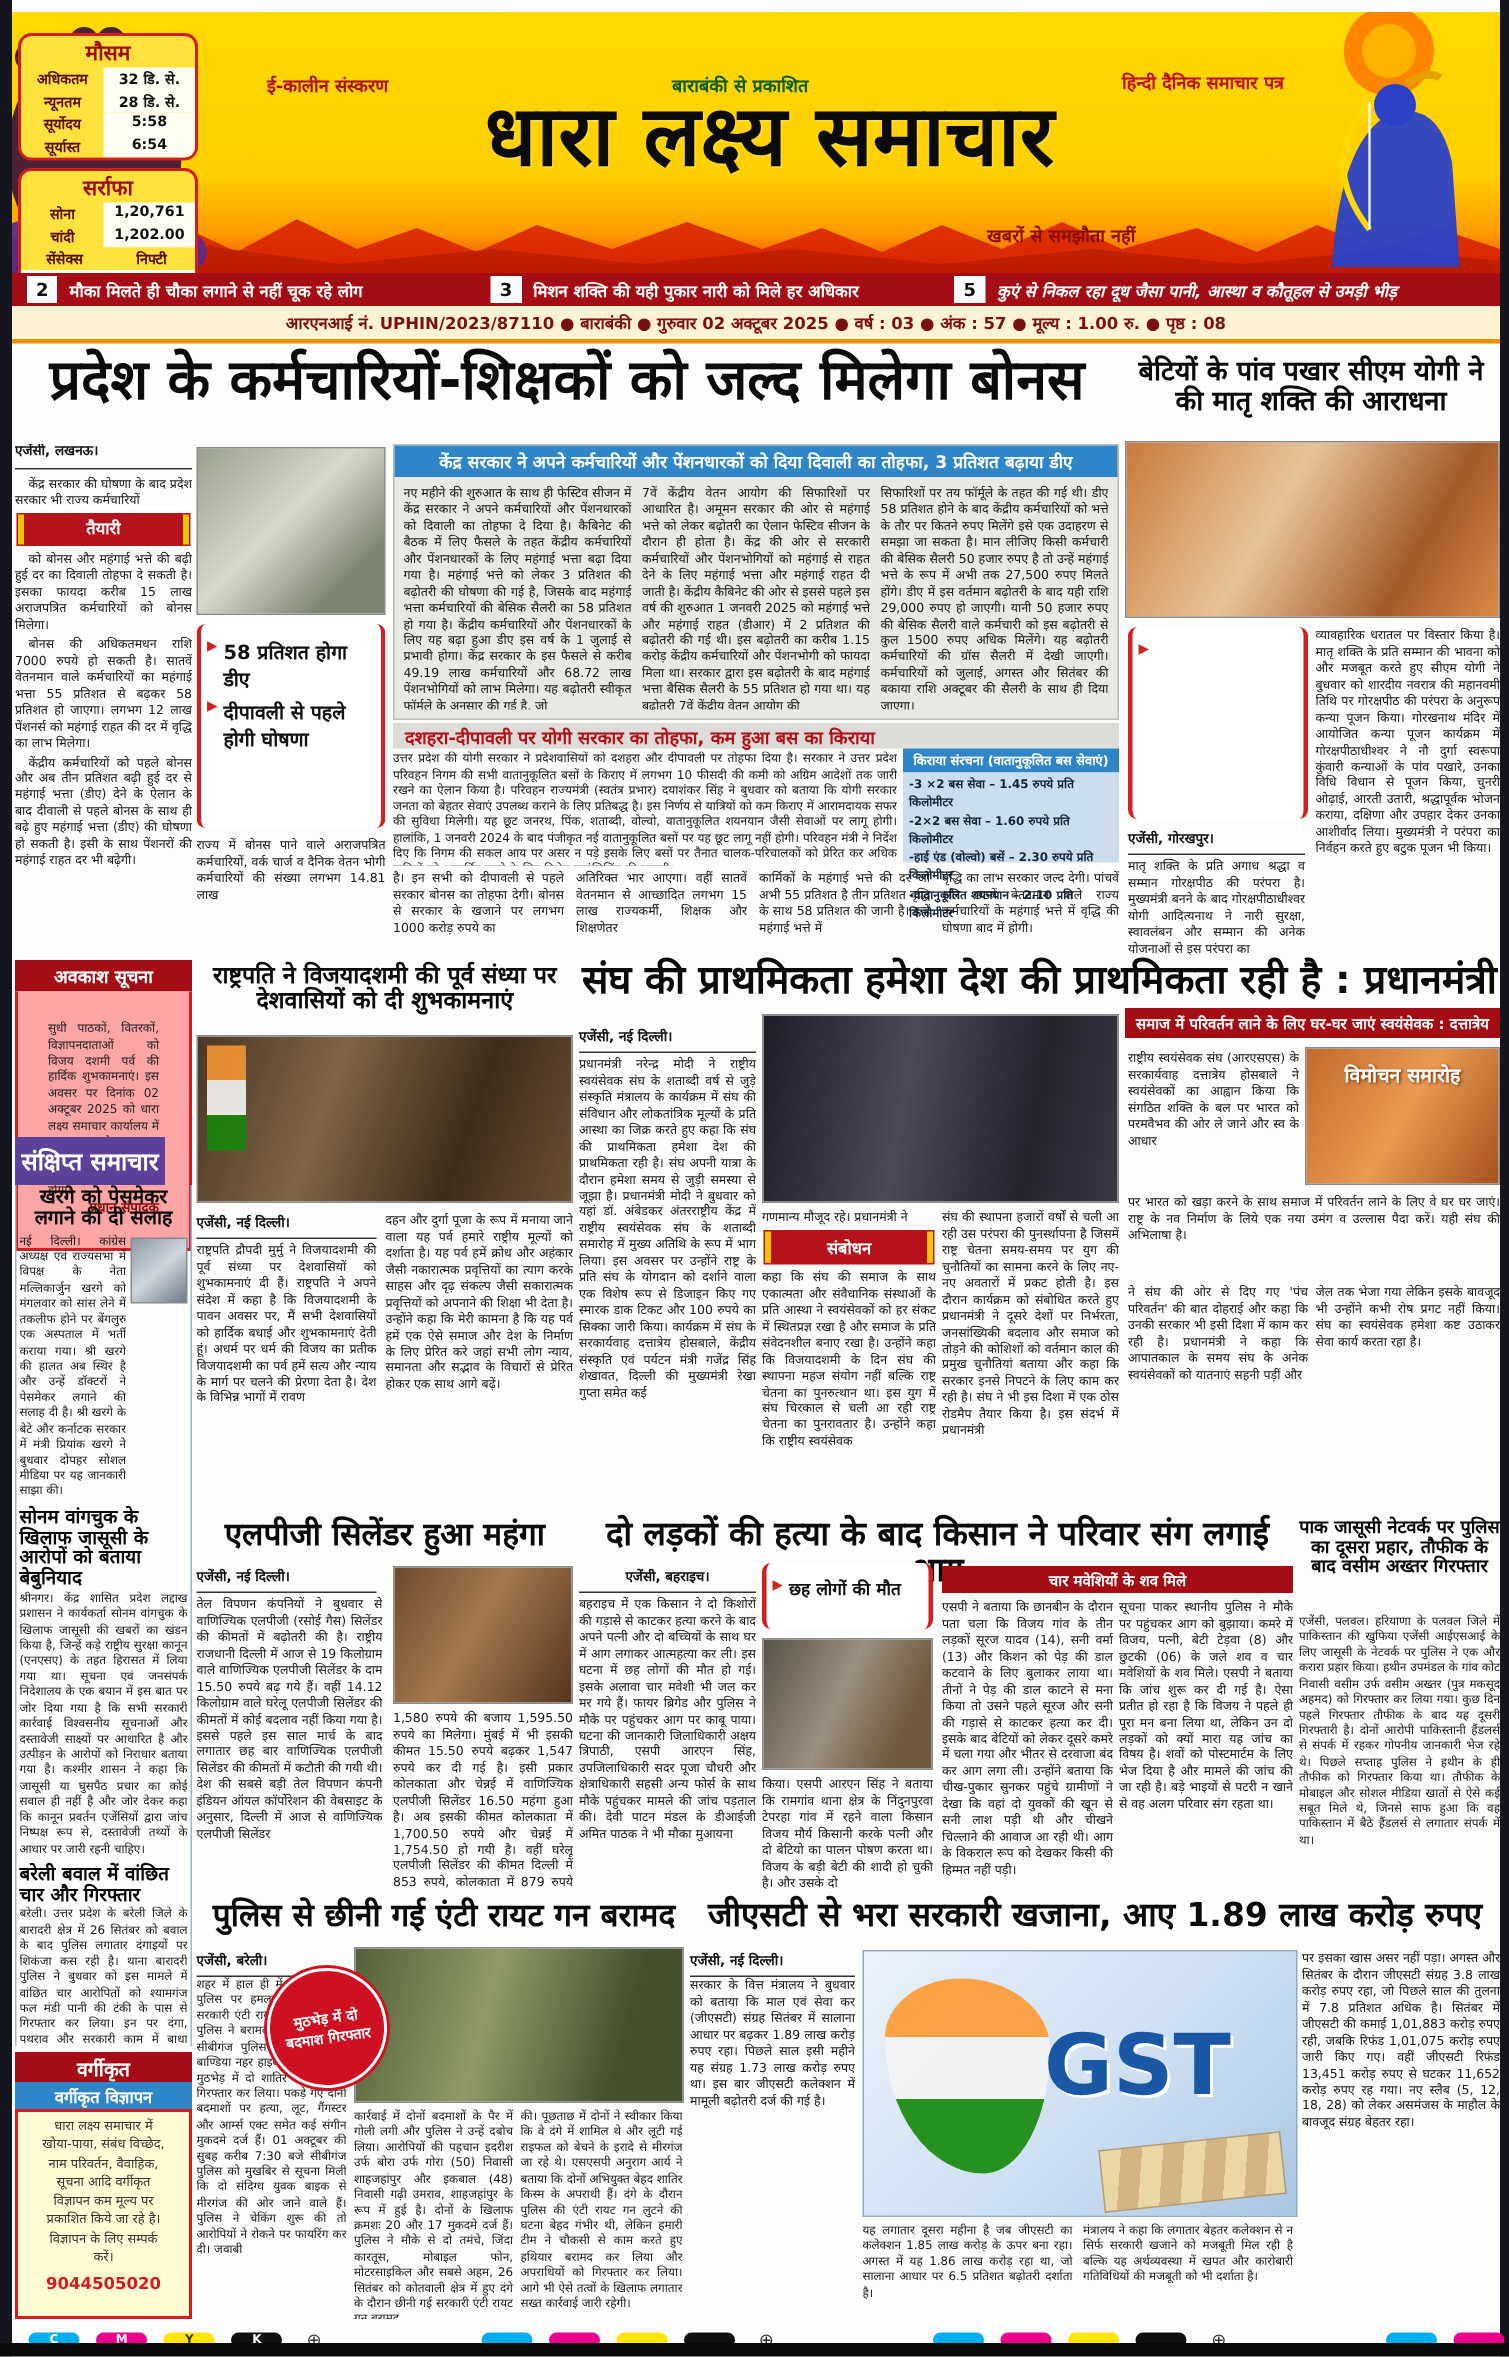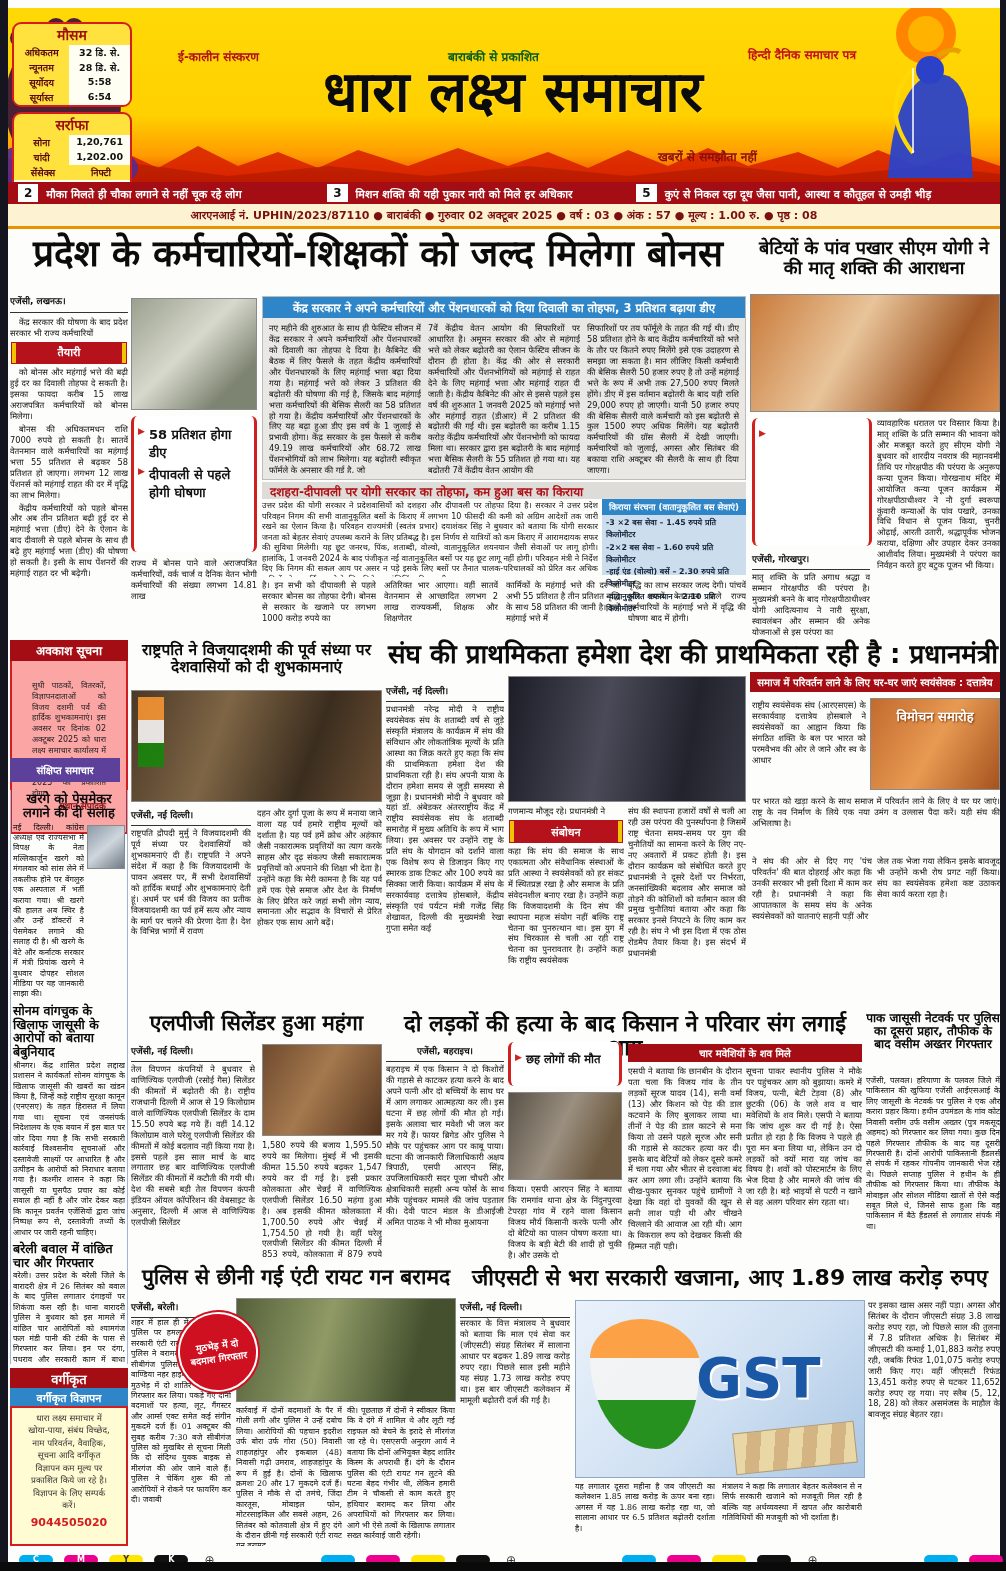--- a/index.html
+++ b/index.html
@@ -132,7 +132,7 @@
     <span style="background:#fff;color:#111;padding:2px 6px;font-size:12px;">3</span>
     <span style="margin:0 8px;flex:1;">मिशन शक्ति की यही पुकार नारी को मिले हर अधिकार</span>
     <span style="background:#fff;color:#111;padding:2px 6px;font-size:12px;">5</span>
-    <span style="margin:0 8px;flex:1.2;">कुएं से निकल रहा दूध जैसा पानी, आस्था व कौतूहल से उमड़ी भीड़</span>
+    <span style="margin:0 8px;flex:1.2;font-style:italic;">कुएं से निकल रहा दूध जैसा पानी, आस्था व कौतूहल से उमड़ी भीड़</span>
   </div>
 
   <div class="abs b" style="left:8px;top:204px;width:992px;height:25px;background:#fdf3d3;color:#7a1010;font-size:11px;text-align:center;line-height:24px;border-bottom:3px solid #e89200;box-sizing:border-box;">आरएनआई नं. UPHIN/2023/87110 ● बाराबंकी ● गुरुवार 02 अक्टूबर 2025 ● वर्ष : 03 ● अंक : 57 ● मूल्य : 1.00 रु. ● पृष्ठ : 08</div>

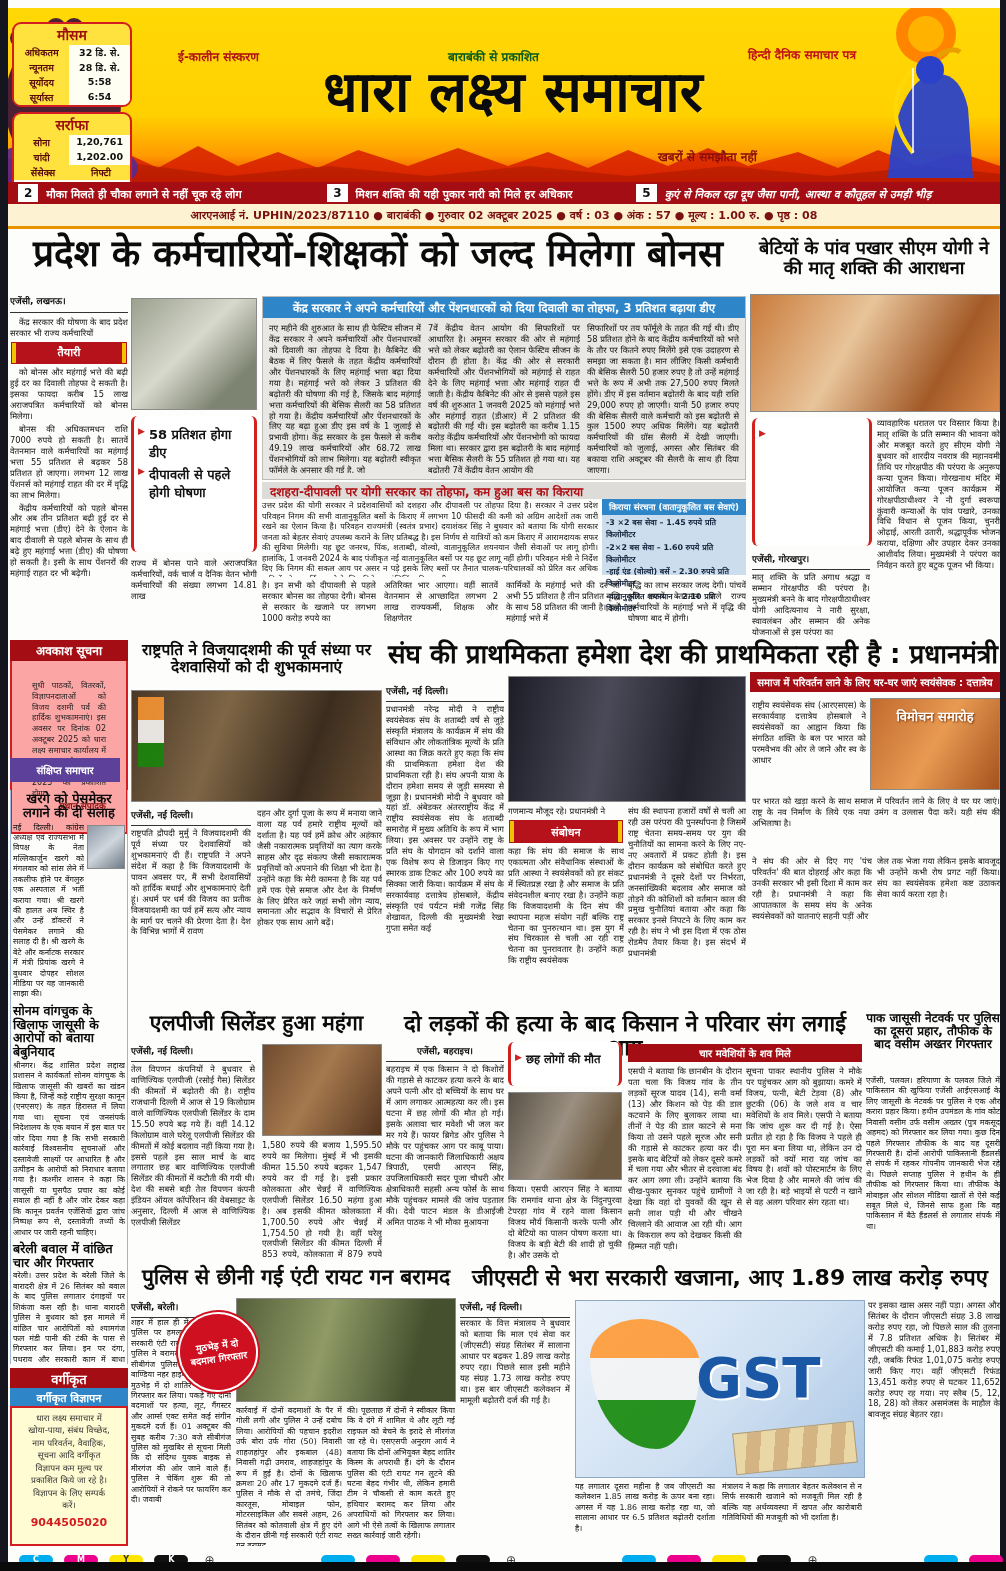--- a/index.html
+++ b/index.html
@@ -185,7 +185,7 @@
     </div>
   </div>
   <div class="abs body" style="left:262px;top:580px;width:114px;height:58px;">है। इन सभी को दीपावली से पहले सरकार बोनस का तोहफा देगी। बोनस से सरकार के खजाने पर लगभग 1000 करोड़ रुपये का</div>
-  <div class="abs body" style="left:384px;top:580px;width:114px;height:58px;">अतिरिक्त भार आएगा। वहीं सातवें वेतनमान से आच्छादित लगभग 2 लाख राज्यकर्मी, शिक्षक और शिक्षणेतर</div>
+  <div class="abs body" style="left:384px;top:580px;width:114px;height:58px;">अतिरिक्त भार आएगा। वहीं सातवें वेतनमान से आच्छादित लगभग 15 लाख राज्यकर्मी, शिक्षक और शिक्षणेतर</div>
   <div class="abs body" style="left:506px;top:580px;width:114px;height:58px;">कार्मिकों के महंगाई भत्ते की दर जो अभी 55 प्रतिशत है तीन प्रतिशत वृद्धि के साथ 58 प्रतिशत की जानी है। इन्हें महंगाई भत्ते में</div>
   <div class="abs body" style="left:628px;top:580px;width:118px;height:58px;">वृद्धि का लाभ सरकार जल्द देगी। पांचवें और छठवें वेतनमान वाले राज्य कर्मचारियों के महंगाई भत्ते में वृद्धि की घोषणा बाद में होगी।</div>
 

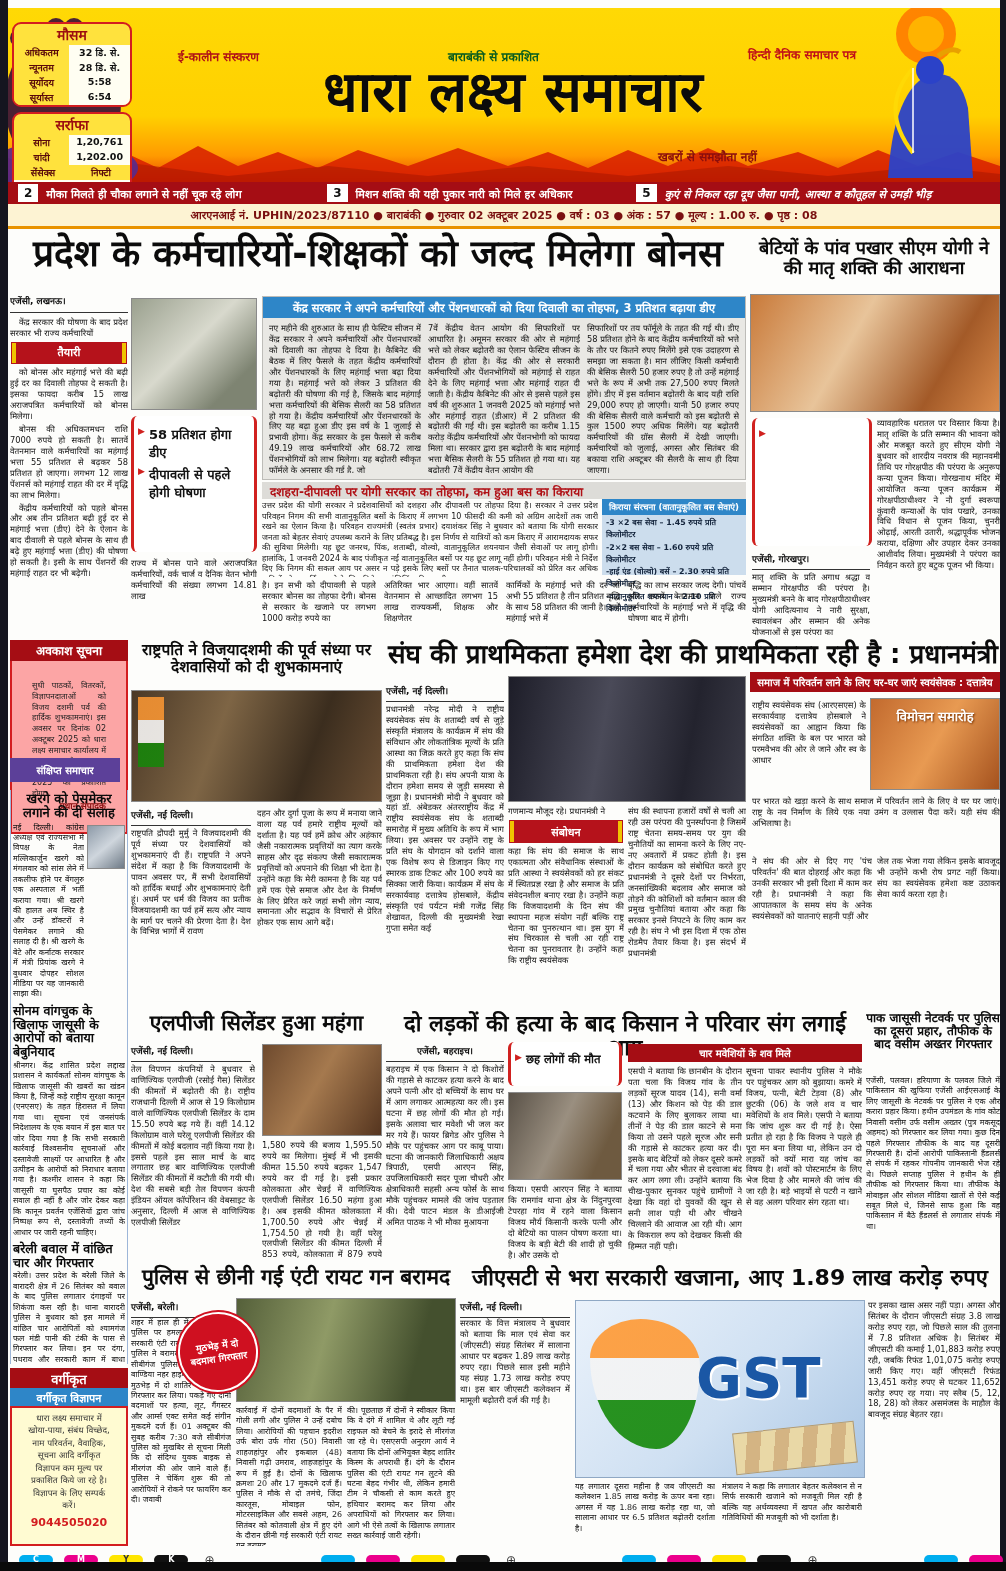--- a/index.html
+++ b/index.html
@@ -207,7 +207,7 @@
     </div>
   </div>
 
-  <div class="abs" style="left:10px;top:758px;width:110px;background:#5c4099;color:#fff;font-weight:800;font-size:10px;text-align:center;padding:5px 0;">संक्षिप्त समाचार</div>
+  <div class="abs" style="left:10px;top:758px;width:100px;background:#5c4099;color:#fff;font-weight:800;font-size:16px;text-align:center;padding:5px 0;">संक्षिप्त समाचार</div>
   <div class="abs" style="left:10px;top:790px;width:118px;height:574px;overflow:hidden;border-left:1px solid #9db6d8;border-right:1px solid #9db6d8;padding:0 2px;box-sizing:border-box;">
     <div>
       <div class="hl" style="font-size:13px;text-align:center;margin:2px 0;">खरगे को पेसमेकर लगाने की दी सलाह</div>

